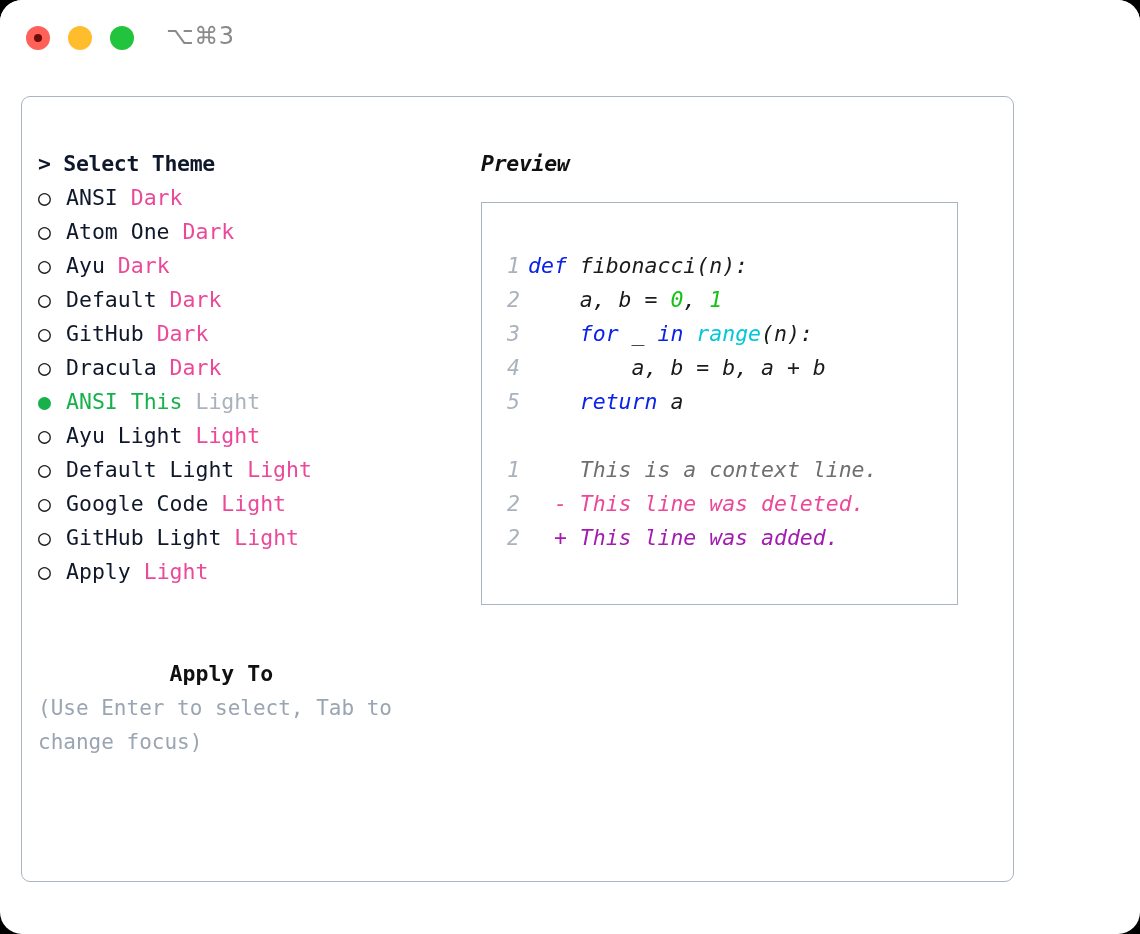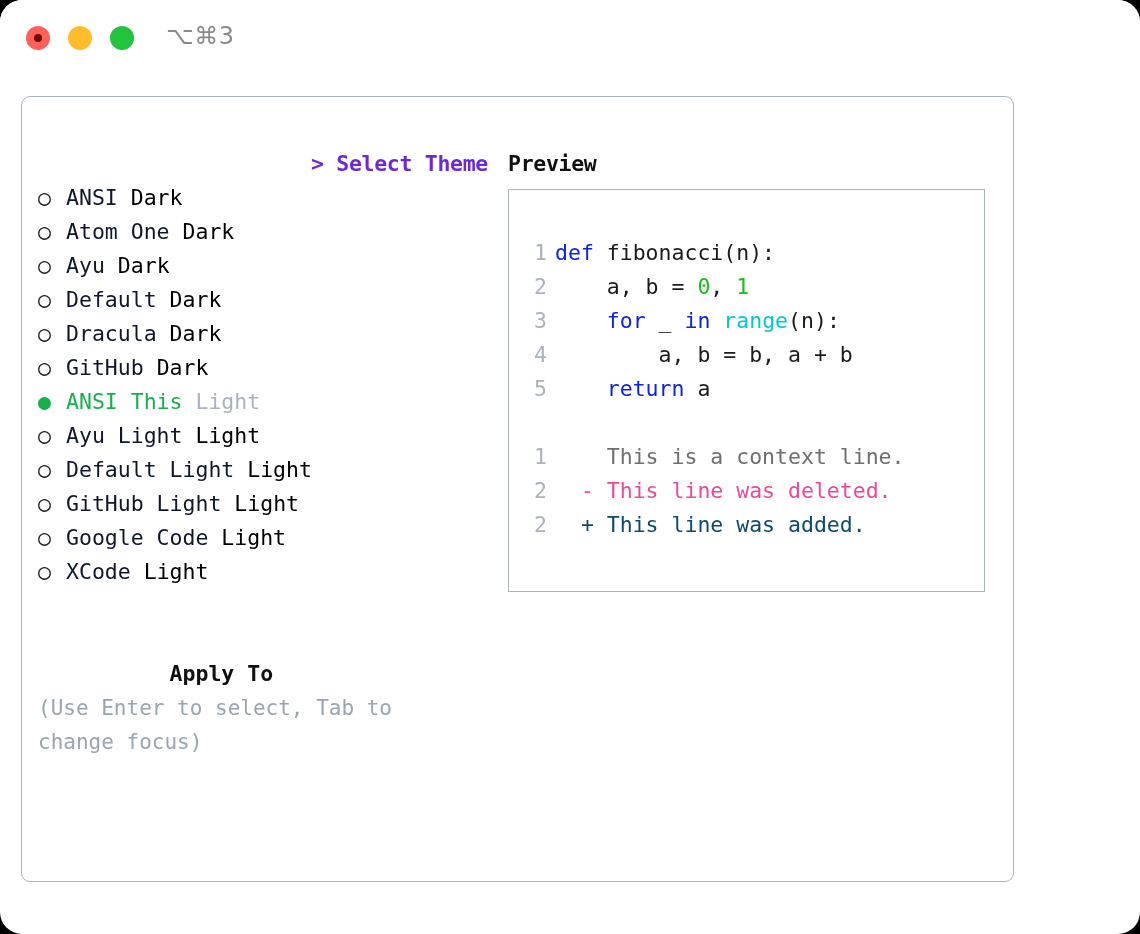--- a/index.html
+++ b/index.html
@@ -94,9 +94,8 @@
 
   .heading {
     font-weight: bold;
-    color: #6d28d9;
+    color: #0f172a;
     letter-spacing: -0.3px;
-    text-align: right;
   }
 
   .theme-name { color: #0f172a; }

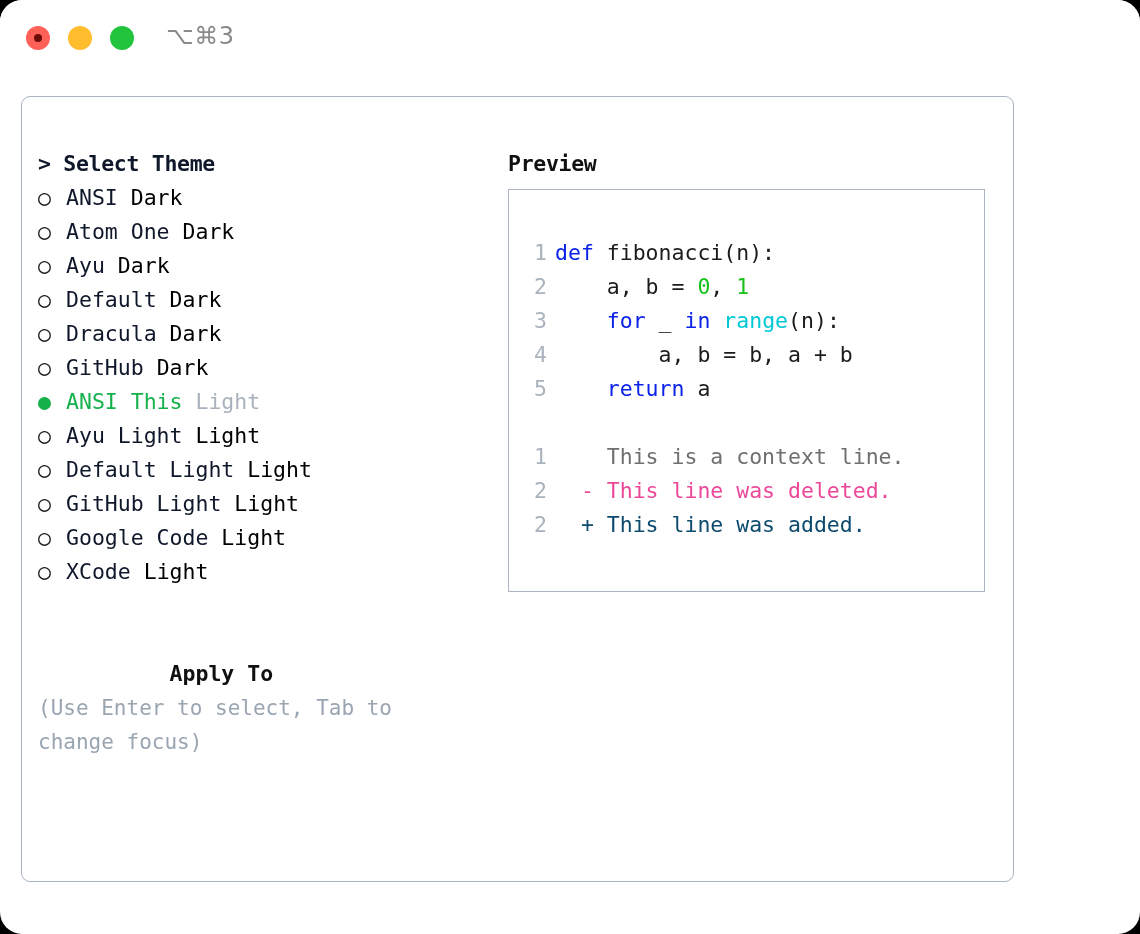--- a/index.html
+++ b/index.html
@@ -126,8 +126,9 @@
   
   #right-col {
     position: absolute;
-    left: 486px; top: 50px;
+    left: 459px; top: 50px;
     width: 485px;
+    font-style: italic;
   }
   #preview-title {
     font-size: 21.5px;

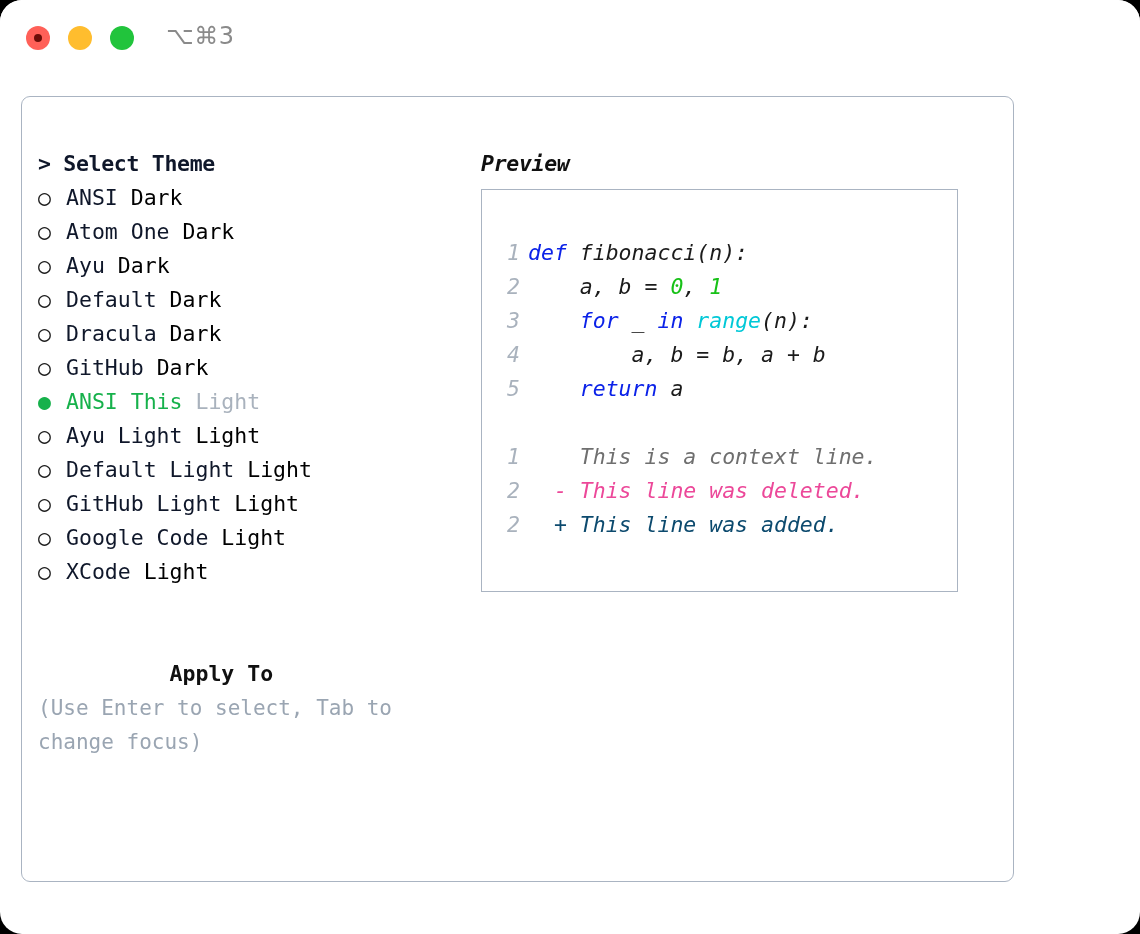--- a/index.html
+++ b/index.html
@@ -99,7 +99,7 @@
   }
 
   .theme-name { color: #0f172a; }
-  .theme-kind { color: #000000; }
+  .theme-kind { color: #ec4899; }
 
   .row.selected .theme-name,
   .row.selected .bullet-col { color: #16b14b; }

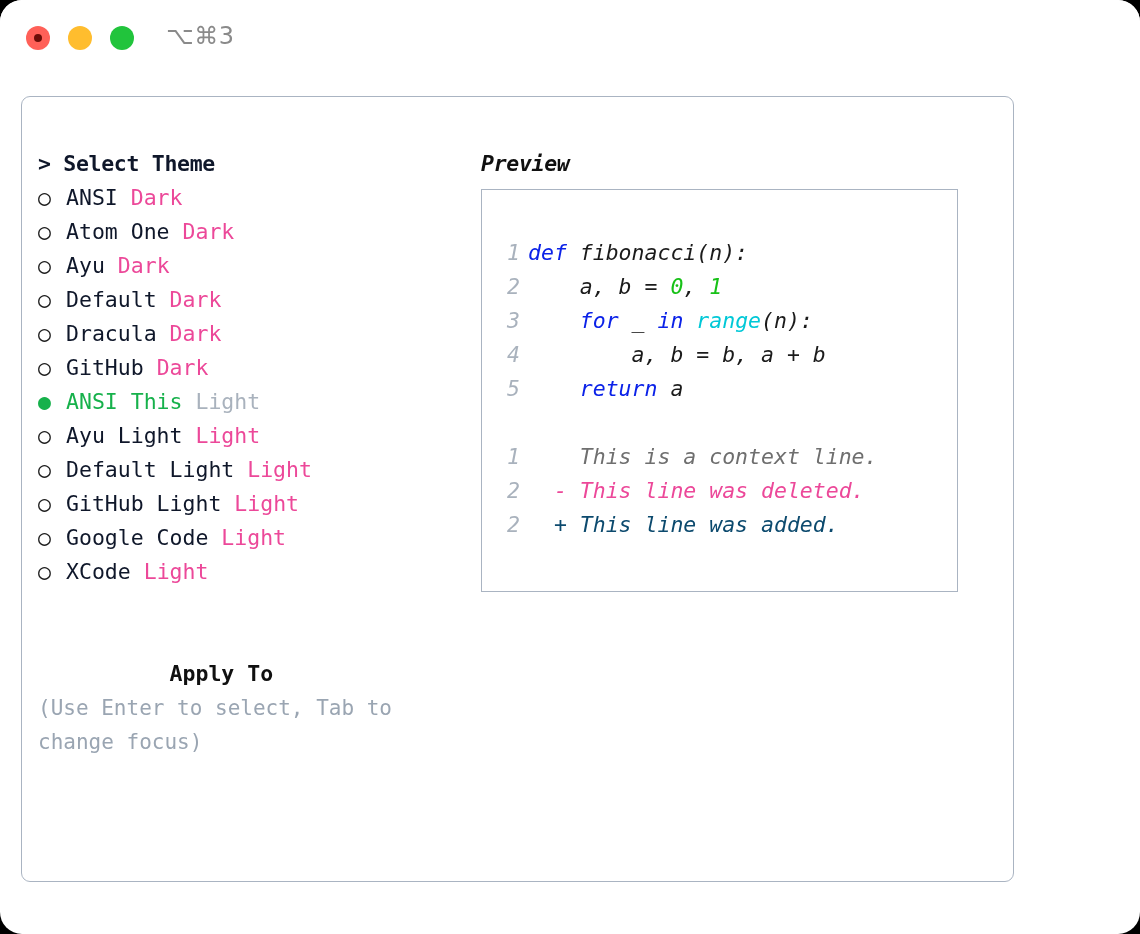--- a/index.html
+++ b/index.html
@@ -138,7 +138,7 @@
     letter-spacing: -0.3px;
   }
   #preview-box {
-    margin-top: 8px;
+    margin-top: 21px;
     width: 477px;
     height: 403px;
     border: 1.6px solid #aab4c2;

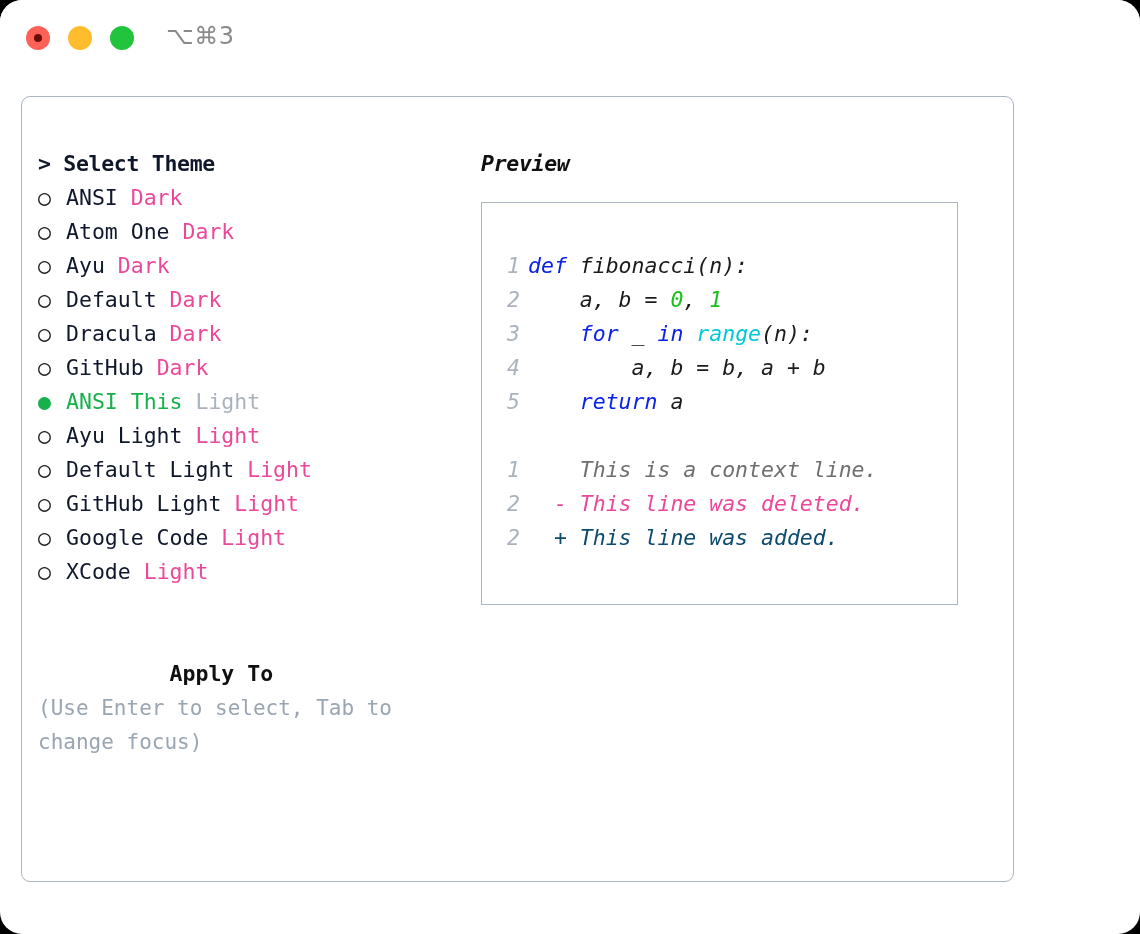--- a/index.html
+++ b/index.html
@@ -192,8 +192,8 @@
           <div class="row"><span class="bullet-col">○</span><span class="theme-name">Atom One</span> <span class="theme-kind">Dark</span></div>
           <div class="row"><span class="bullet-col">○</span><span class="theme-name">Ayu</span> <span class="theme-kind">Dark</span></div>
           <div class="row"><span class="bullet-col">○</span><span class="theme-name">Default</span> <span class="theme-kind">Dark</span></div>
+          <div class="row"><span class="bullet-col">○</span><span class="theme-name">GitHub</span> <span class="theme-kind">Dark</span></div>
           <div class="row"><span class="bullet-col">○</span><span class="theme-name">Dracula</span> <span class="theme-kind">Dark</span></div>
-          <div class="row"><span class="bullet-col">○</span><span class="theme-name">GitHub</span> <span class="theme-kind">Dark</span></div>
           <div class="row selected"><span class="bullet-col">●</span><span class="theme-name">ANSI This</span> <span class="theme-kind">Light</span></div>
           <div class="row"><span class="bullet-col">○</span><span class="theme-name">Ayu Light</span> <span class="theme-kind">Light</span></div>
           <div class="row"><span class="bullet-col">○</span><span class="theme-name">Default Light</span> <span class="theme-kind">Light</span></div>

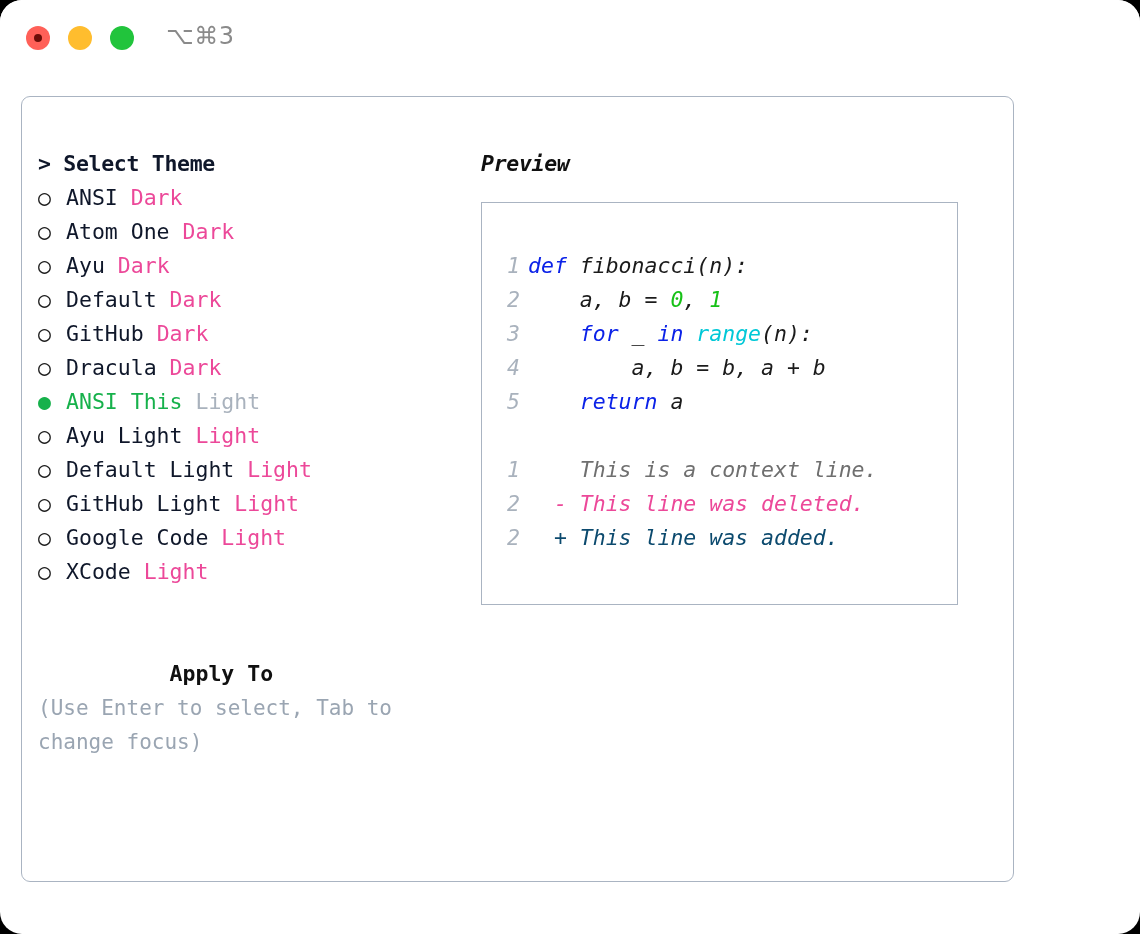--- a/index.html
+++ b/index.html
@@ -197,8 +197,8 @@
           <div class="row selected"><span class="bullet-col">●</span><span class="theme-name">ANSI This</span> <span class="theme-kind">Light</span></div>
           <div class="row"><span class="bullet-col">○</span><span class="theme-name">Ayu Light</span> <span class="theme-kind">Light</span></div>
           <div class="row"><span class="bullet-col">○</span><span class="theme-name">Default Light</span> <span class="theme-kind">Light</span></div>
+          <div class="row"><span class="bullet-col">○</span><span class="theme-name">Google Code</span> <span class="theme-kind">Light</span></div>
           <div class="row"><span class="bullet-col">○</span><span class="theme-name">GitHub Light</span> <span class="theme-kind">Light</span></div>
-          <div class="row"><span class="bullet-col">○</span><span class="theme-name">Google Code</span> <span class="theme-kind">Light</span></div>
           <div class="row"><span class="bullet-col">○</span><span class="theme-name">XCode</span> <span class="theme-kind">Light</span></div>
         </div>
 

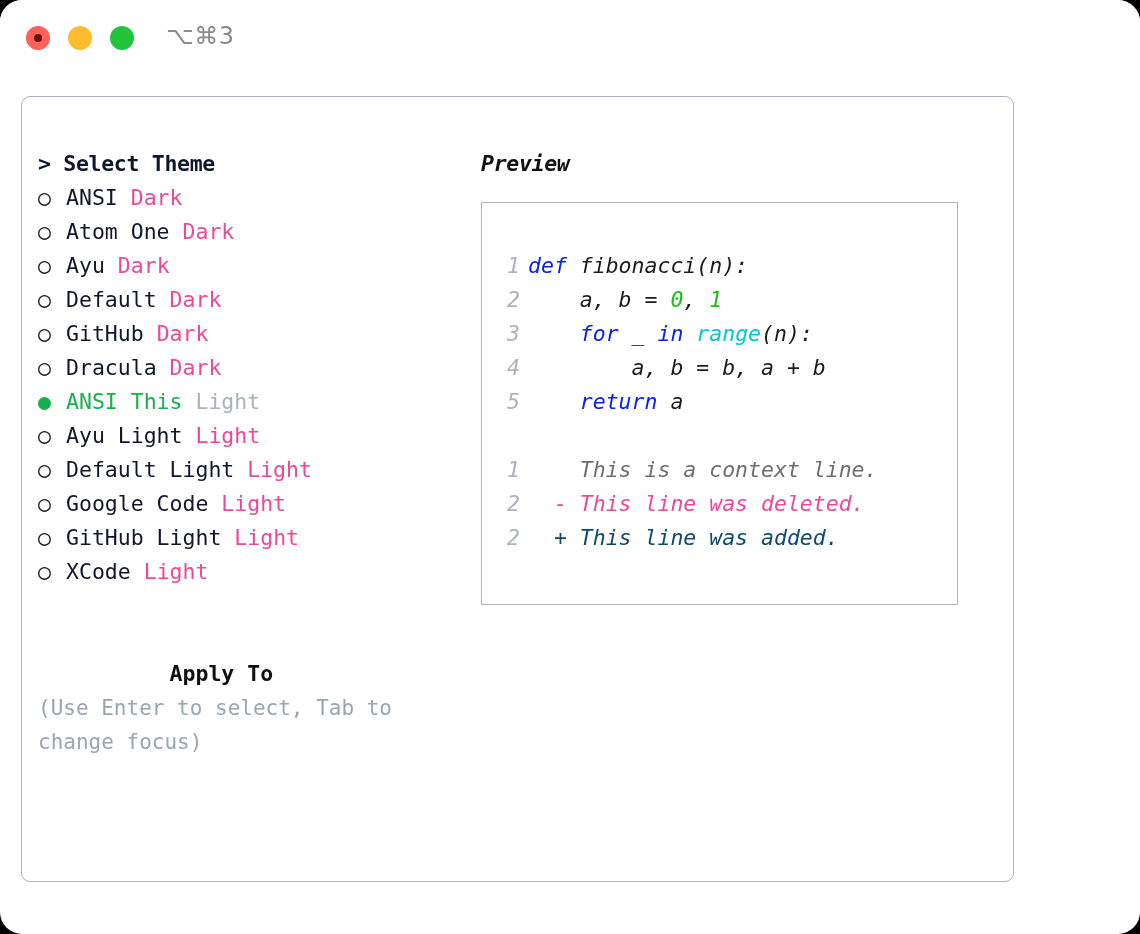--- a/index.html
+++ b/index.html
@@ -165,7 +165,7 @@
 
   .diff-ctx { color: #6f6f6f; }
   .diff-del { color: #ec4899; }
-  .diff-add { color: #0c4a6e; text-align: right; }
+  .diff-add { color: #a21caf; text-align: right; }
 </style>
 </head>
 <body>

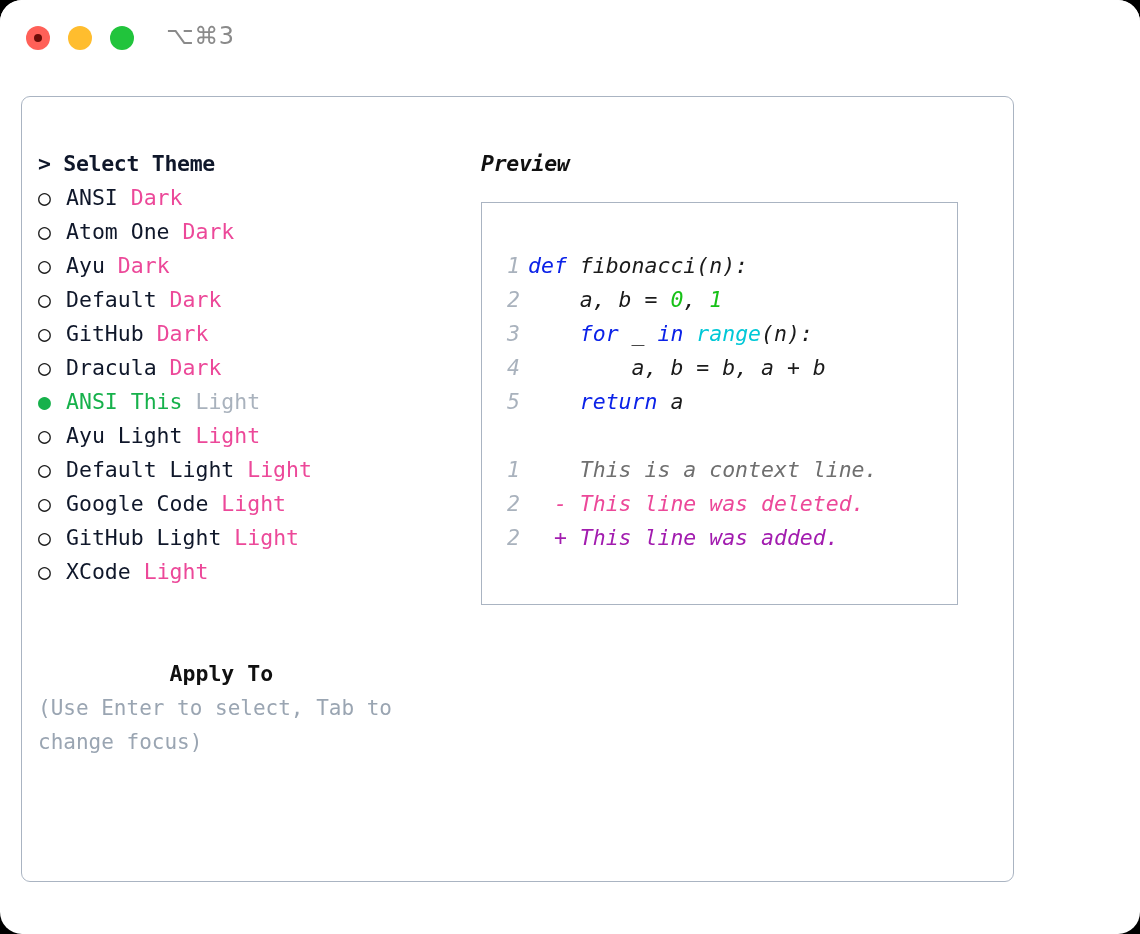--- a/index.html
+++ b/index.html
@@ -199,7 +199,7 @@
           <div class="row"><span class="bullet-col">○</span><span class="theme-name">Default Light</span> <span class="theme-kind">Light</span></div>
           <div class="row"><span class="bullet-col">○</span><span class="theme-name">Google Code</span> <span class="theme-kind">Light</span></div>
           <div class="row"><span class="bullet-col">○</span><span class="theme-name">GitHub Light</span> <span class="theme-kind">Light</span></div>
-          <div class="row"><span class="bullet-col">○</span><span class="theme-name">XCode</span> <span class="theme-kind">Light</span></div>
+          <div class="row"><span class="bullet-col">○</span><span class="theme-name">Apply</span> <span class="theme-kind">Light</span></div>
         </div>
 
       <div class="row" id="apply-heading">

